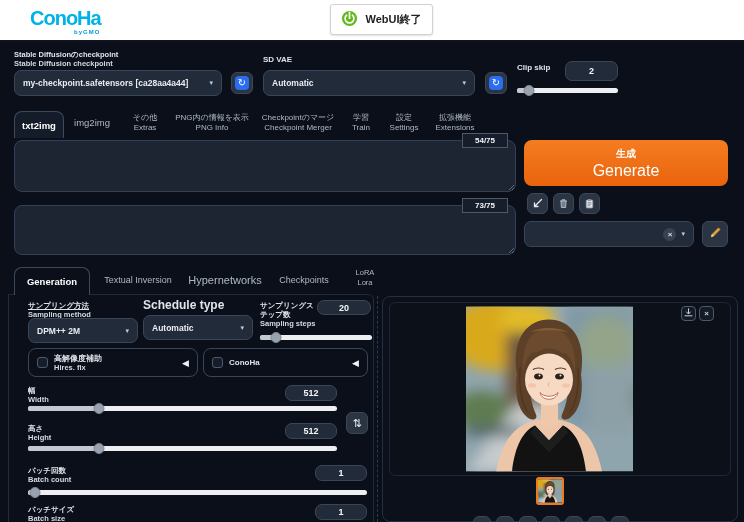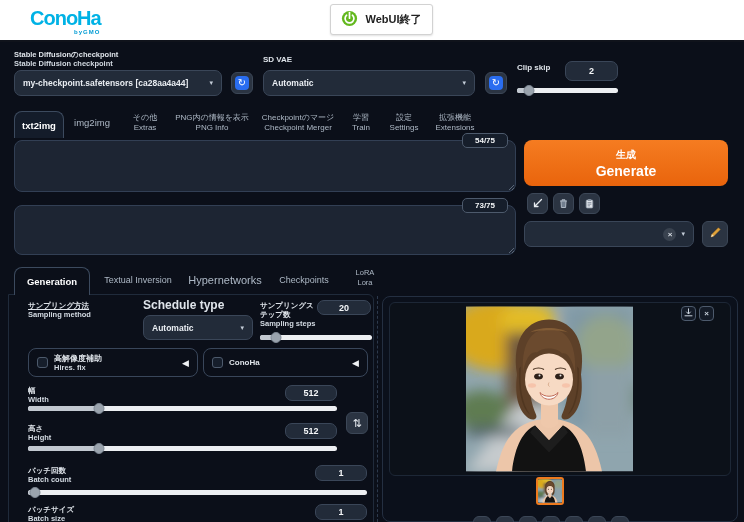--- a/index.html
+++ b/index.html
@@ -24,7 +24,7 @@
   .dd { background:#222b39; border:1px solid #3a4658; border-radius:7px; display:flex; align-items:center; padding:0 8px; color:#e9edf2; font-size:8.5px; font-weight:700; cursor:pointer; }
   .dd .caret { margin-left:auto; color:#c4cdd8; font-size:7px; }
   .numbox { background:#222b39; border:1px solid #3a4658; border-radius:7px; color:#f4f6f8; font-size:9px; font-weight:700; display:flex; align-items:center; justify-content:center; cursor:text; }
-  .badge { background:#161e2b; border:1px solid #4d5a6c; border-radius:5px; color:#f3f5f7; font-size:8px; font-weight:700; display:flex; align-items:center; justify-content:center; z-index:4; }
+  .badge { background:#161e2b; border:1px solid #4d5a6c; border-radius:0; color:#f3f5f7; font-size:8px; font-weight:700; display:flex; align-items:center; justify-content:center; z-index:4; }
   .smallbtn { background:#2b3442; border:1px solid #3c4757; border-radius:6px; display:flex; align-items:center; justify-content:center; cursor:pointer; }
   .slider { height:12px; cursor:pointer; }
   .slider .track { position:absolute; left:0; right:0; top:4px; height:5px; background:#edeff2; border-radius:3px; }

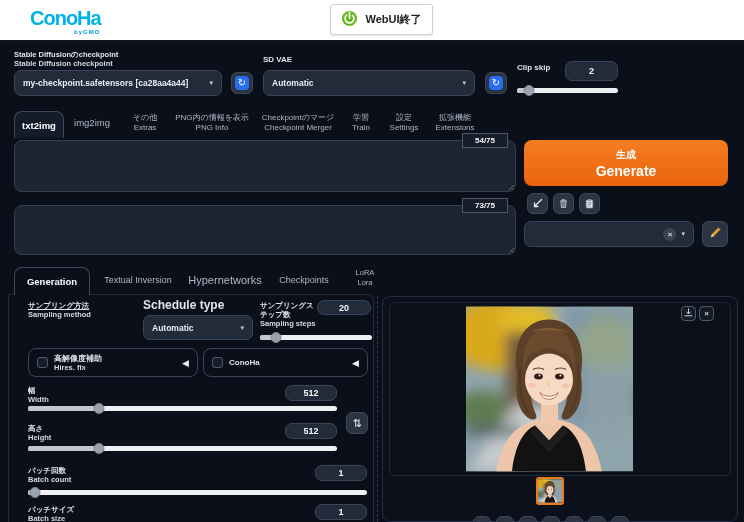--- a/index.html
+++ b/index.html
@@ -44,7 +44,7 @@
 
   .gen-btn { background:linear-gradient(180deg,#f57c21,#e9640c); border:none; border-radius:8px; color:#fff; text-align:center; cursor:pointer; display:flex; flex-direction:column; align-items:center; justify-content:center; gap:1px; }
   .gen-btn .j { font-size:10px; font-weight:700; }
-  .gen-btn .e { font-size:14px; font-weight:700; }
+  .gen-btn .e { font-size:16px; font-weight:400; }
 
   .panel-border { border:1px solid #202b3b; }
   .dashed-sep { border-left:1px dashed #2d3a4d; }

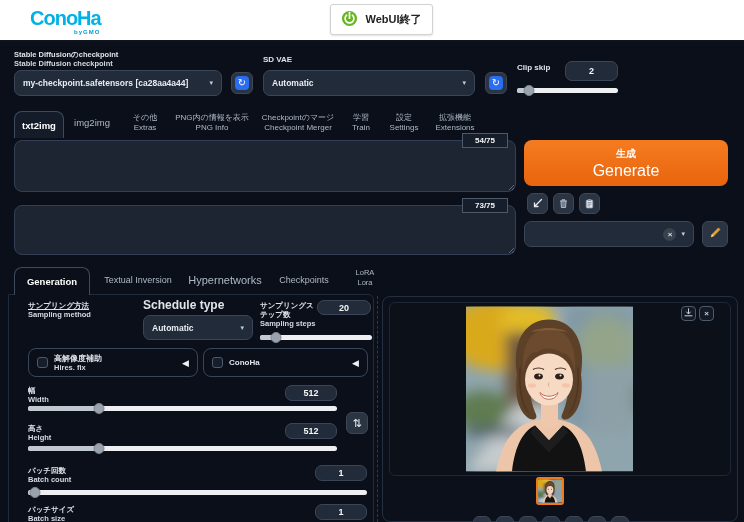--- a/index.html
+++ b/index.html
@@ -246,6 +246,10 @@
 
   <div class="abs lbl" style="left:28px;top:301px;text-decoration:underline;">サンプリング方法</div>
   <div class="abs lbl lbl-en" style="left:28px;top:310px;">Sampling method</div>
+  <div class="abs dd" style="left:28px;top:318px;width:110px;height:25px;">
+    <span>DPM++ 2M</span>
+    <span class="caret">▾</span>
+  </div>
 
   <div class="abs lbl" style="left:143px;top:301px;font-size:12px;font-weight:700;">Schedule type</div>
   <div class="abs dd" style="left:143px;top:315px;width:110px;height:25px;">

